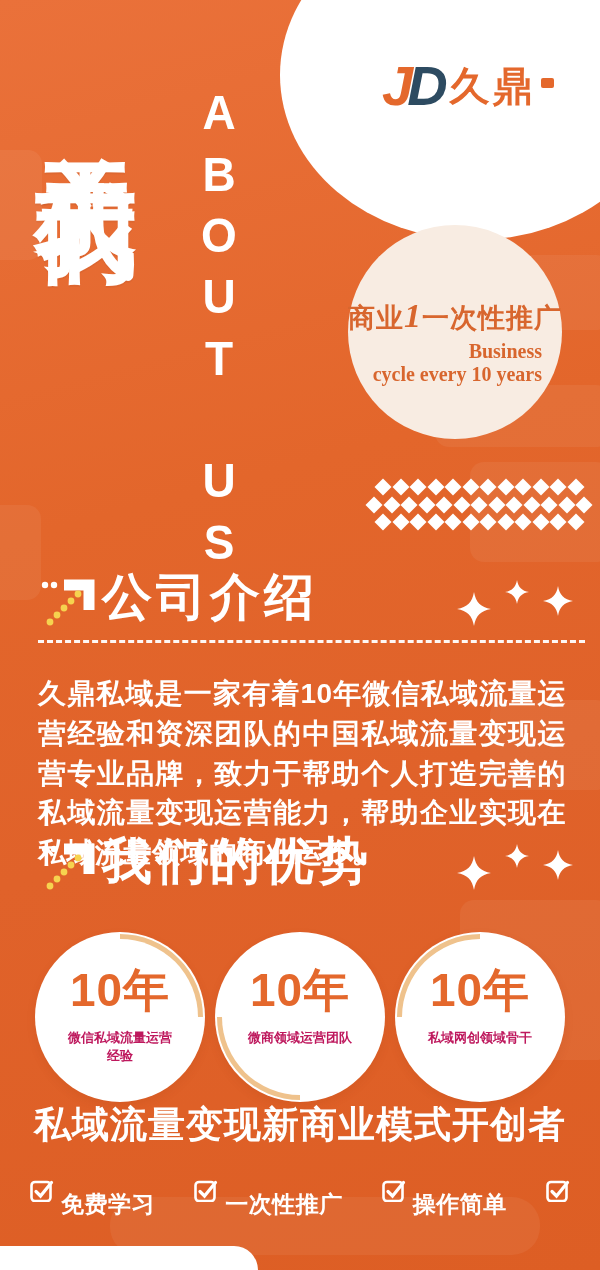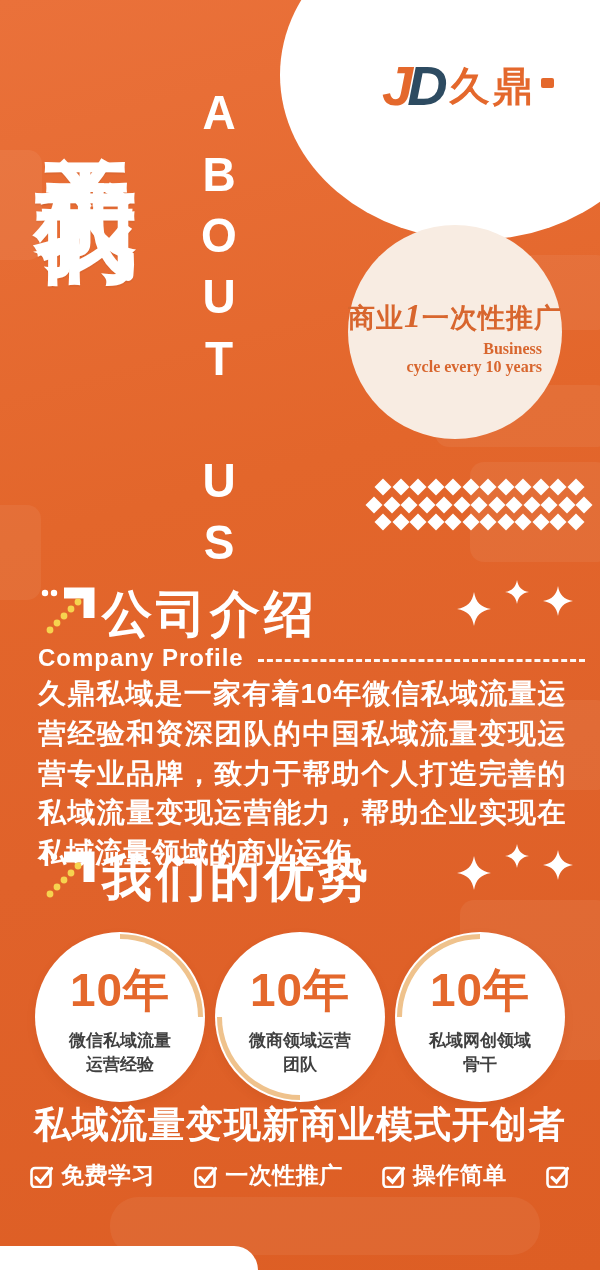--- a/index.html
+++ b/index.html
@@ -48,7 +48,7 @@
     font-weight:bold; font-size:27px; letter-spacing:1px; }
   .cycle-cn .num { font-size:34px; font-style:italic; }
   .cycle-en { margin-top:4px; padding-right:20px; text-align:right;
-    font-family:"Liberation Serif", serif; font-weight:bold; font-size:16px; line-height:1.15; }
+    font-family:"Liberation Serif", serif; font-weight:bold; font-size:20px; line-height:1.15; }
 
   
   .diamonds { position:absolute; left:374px; top:478px; width:212px; height:56px; z-index:5; }

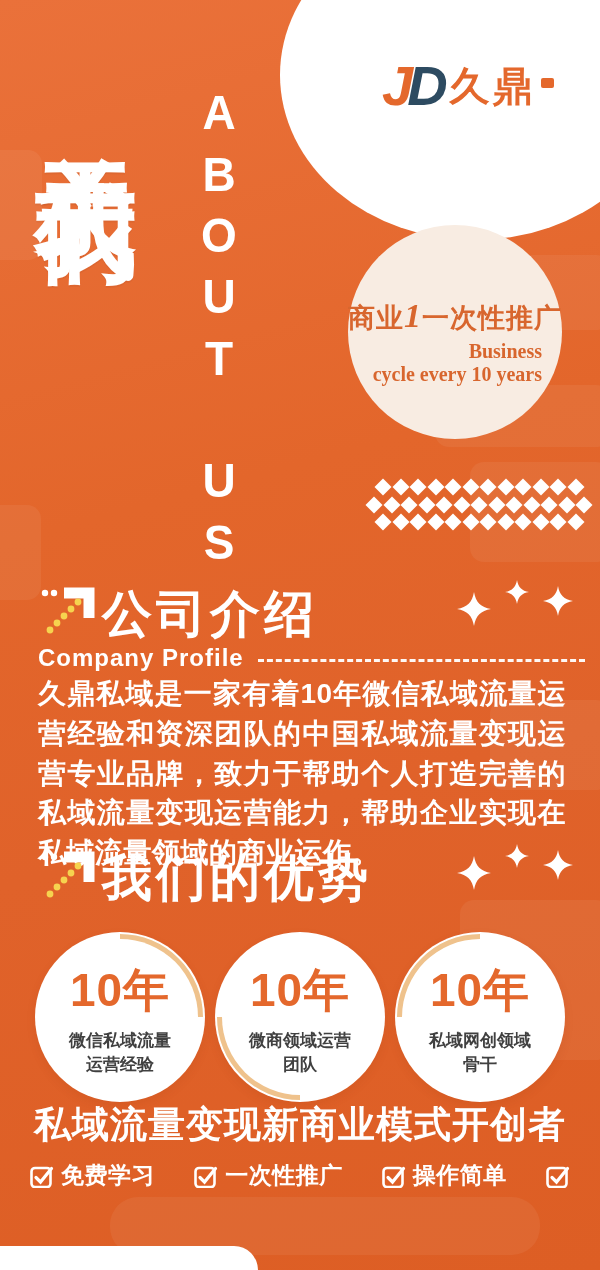--- a/index.html
+++ b/index.html
@@ -59,7 +59,7 @@
   .sec { position:absolute; left:38px; right:15px; z-index:5; color:#ffffff; }
   .sec-1 { top:570px; }
   .sec-2 { top:834px; }
-  .sec-top { display:flex; align-items:flex-end;margin-top:8px; }
+  .sec-top { display:flex; align-items:flex-start; }
   .arrow-ico { width:62px; height:62px; flex:0 0 62px; margin-top:2px; }
   .sec-title { font-size:50px; font-weight:900; letter-spacing:4px; line-height:1.1; margin-left:2px; }
   .sparkles { position:absolute; right:8px; top:10px; width:120px; height:52px; }

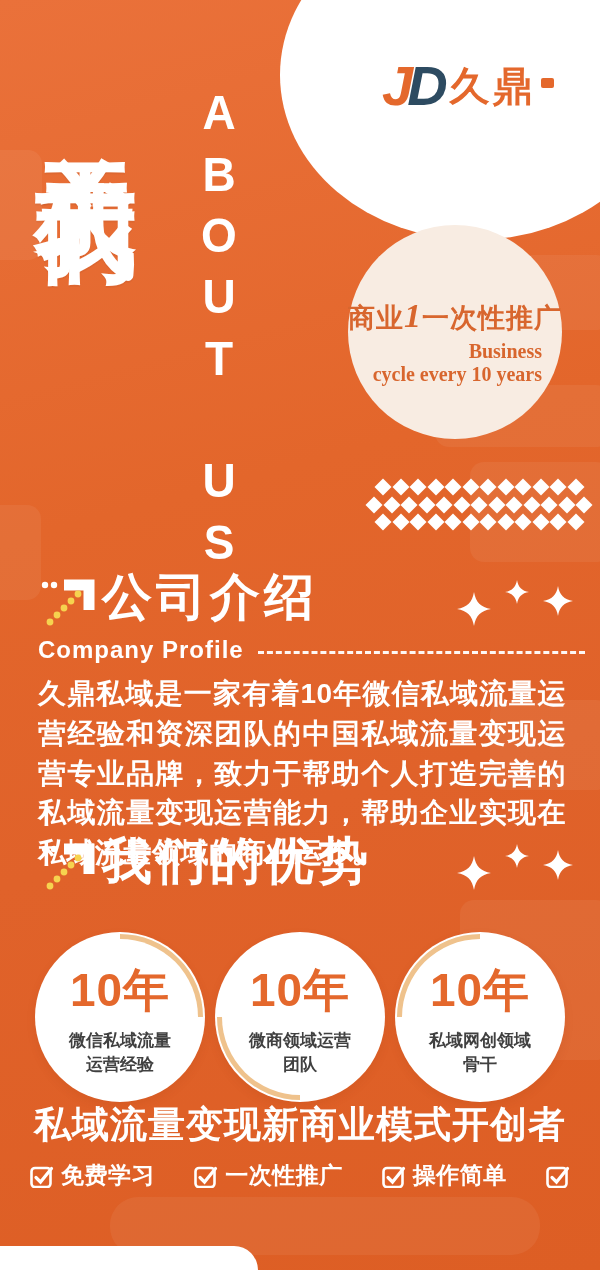--- a/index.html
+++ b/index.html
@@ -202,7 +202,6 @@
       </div>
     </div>
     <div class="sub-row">
-      <div class="sec-sub">Company Profile</div>
       <div class="dash"></div>
     </div>
   </div>

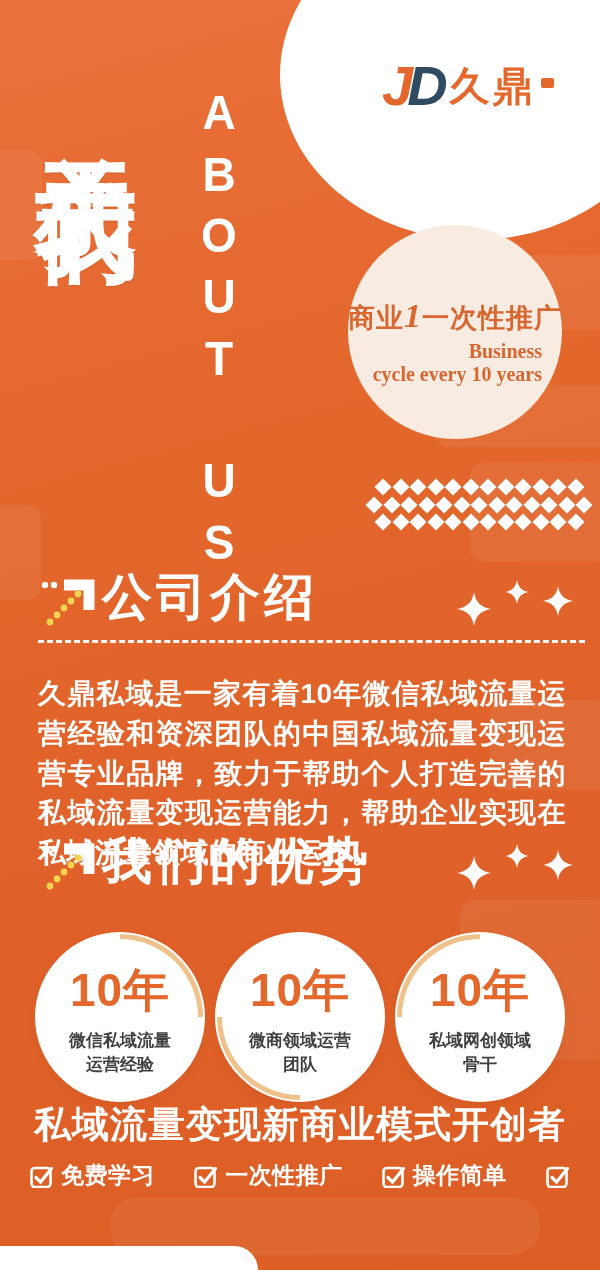--- a/index.html
+++ b/index.html
@@ -88,8 +88,8 @@
   .arc-2 { transform:rotate(225deg); }
   .arc-3 { transform:rotate(-45deg); }
   .adv-years { margin-top:28px; font-size:46px; font-weight:900; color:#e4682c; letter-spacing:1px; }
-  .adv-label { width:112px; margin:7px auto 0; font-size:17px; font-weight:800;
-    line-height:1.4; color:#404040; }
+  .adv-label { width:112px; margin:7px auto 0; font-size:13px; font-weight:800;
+    line-height:1.4; color:#be185d; }
 
   
   .tagline { position:absolute; top:1100px; left:0; width:600px; text-align:center; z-index:5;

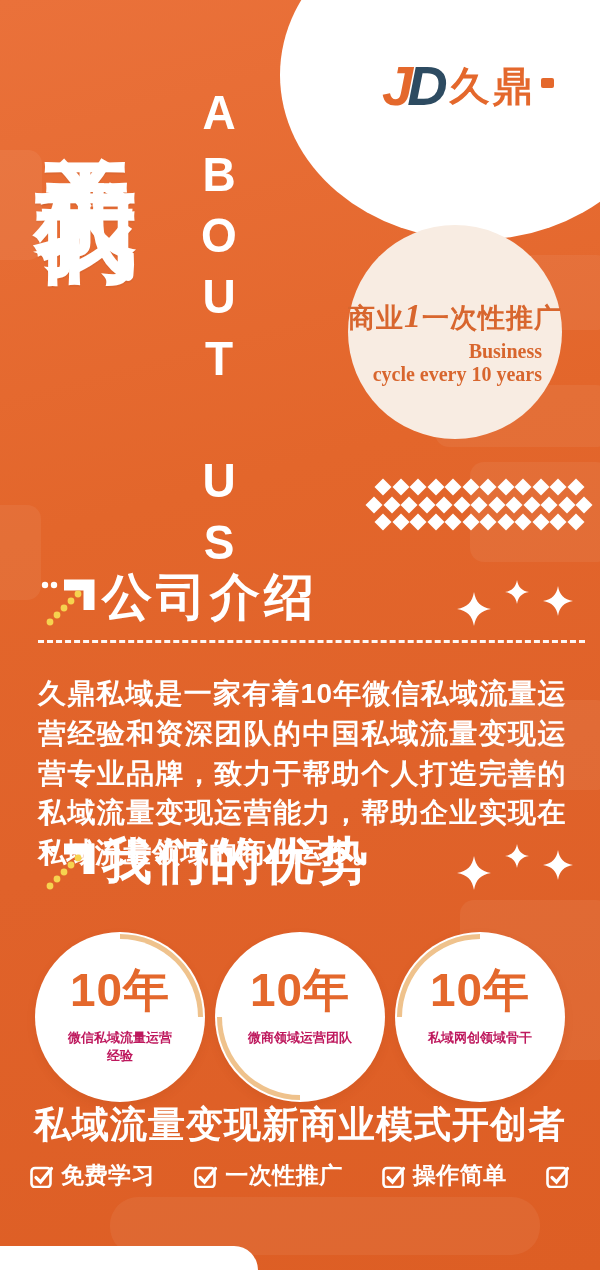--- a/index.html
+++ b/index.html
@@ -97,7 +97,7 @@
   .features { position:absolute; top:1160px; left:30px; right:30px; display:flex;
     justify-content:space-between; align-items:center; z-index:5; }
   .feat { display:flex; align-items:center; gap:7px; color:#ffffff; }
-  .feat-label { font-size:23px; font-weight:800; letter-spacing:0.5px; white-space:nowrap; }
+  .feat-label { font-size:23px; font-weight:800; letter-spacing:0.5px; white-space:nowrap;margin-top:29px; }
 
   .cutout { position:absolute; left:0; bottom:0; width:258px; height:24px; background:#ffffff;
     border-top-right-radius:24px; z-index:6; }

